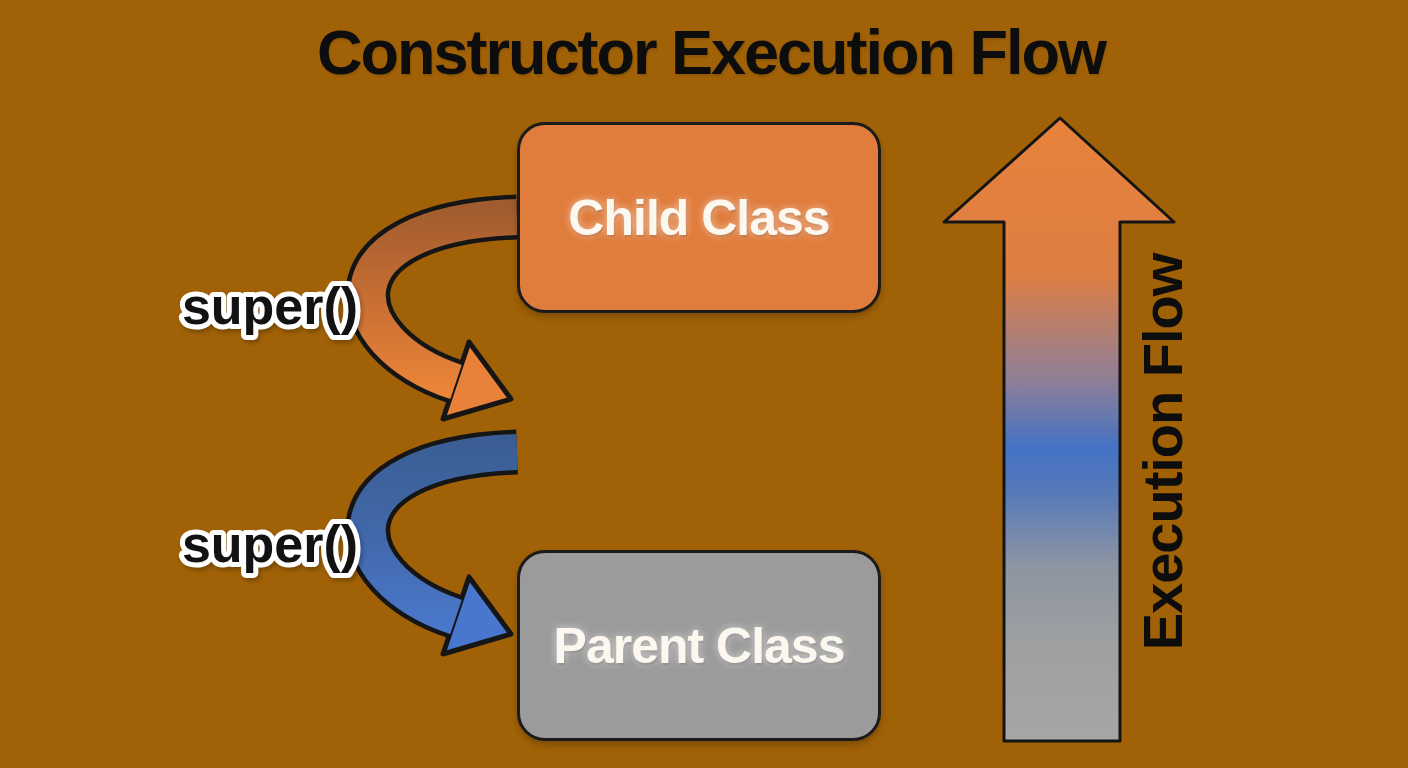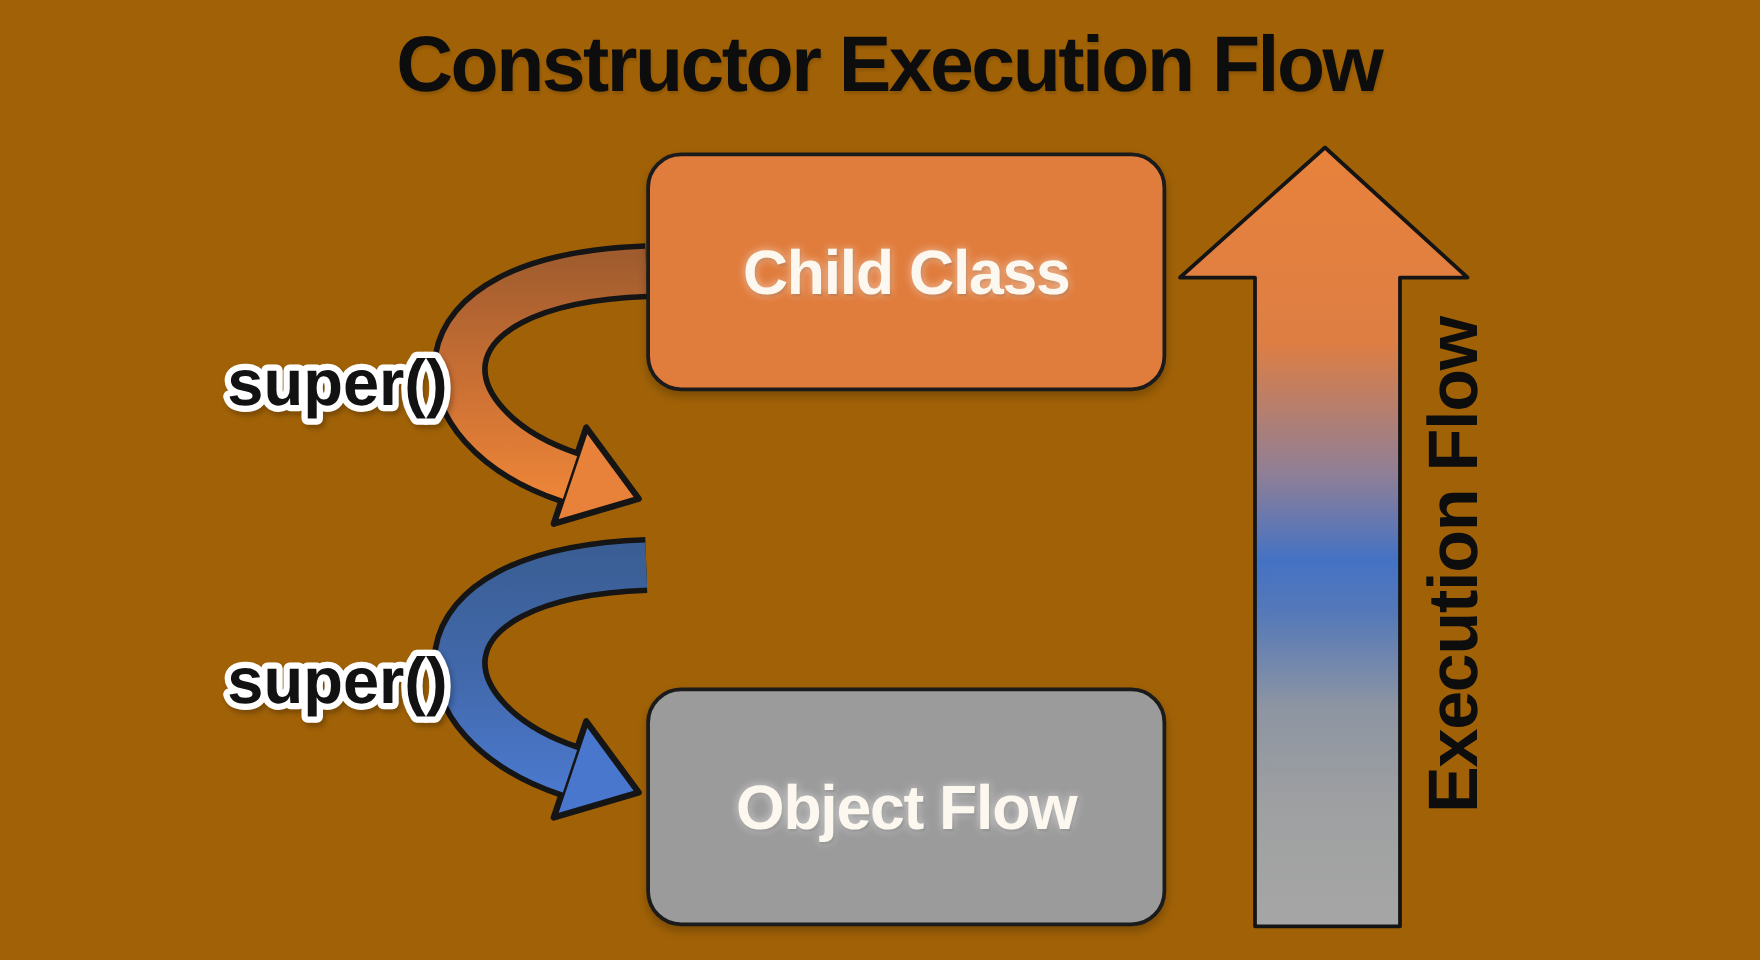--- a/index.html
+++ b/index.html
@@ -33,7 +33,7 @@
   .box {
     position: absolute;
     left: 517px;
-    width: 416px;
+    width: 364px;
     height: 191px;
     box-sizing: border-box;
     border: 3px solid #1b1b1b;

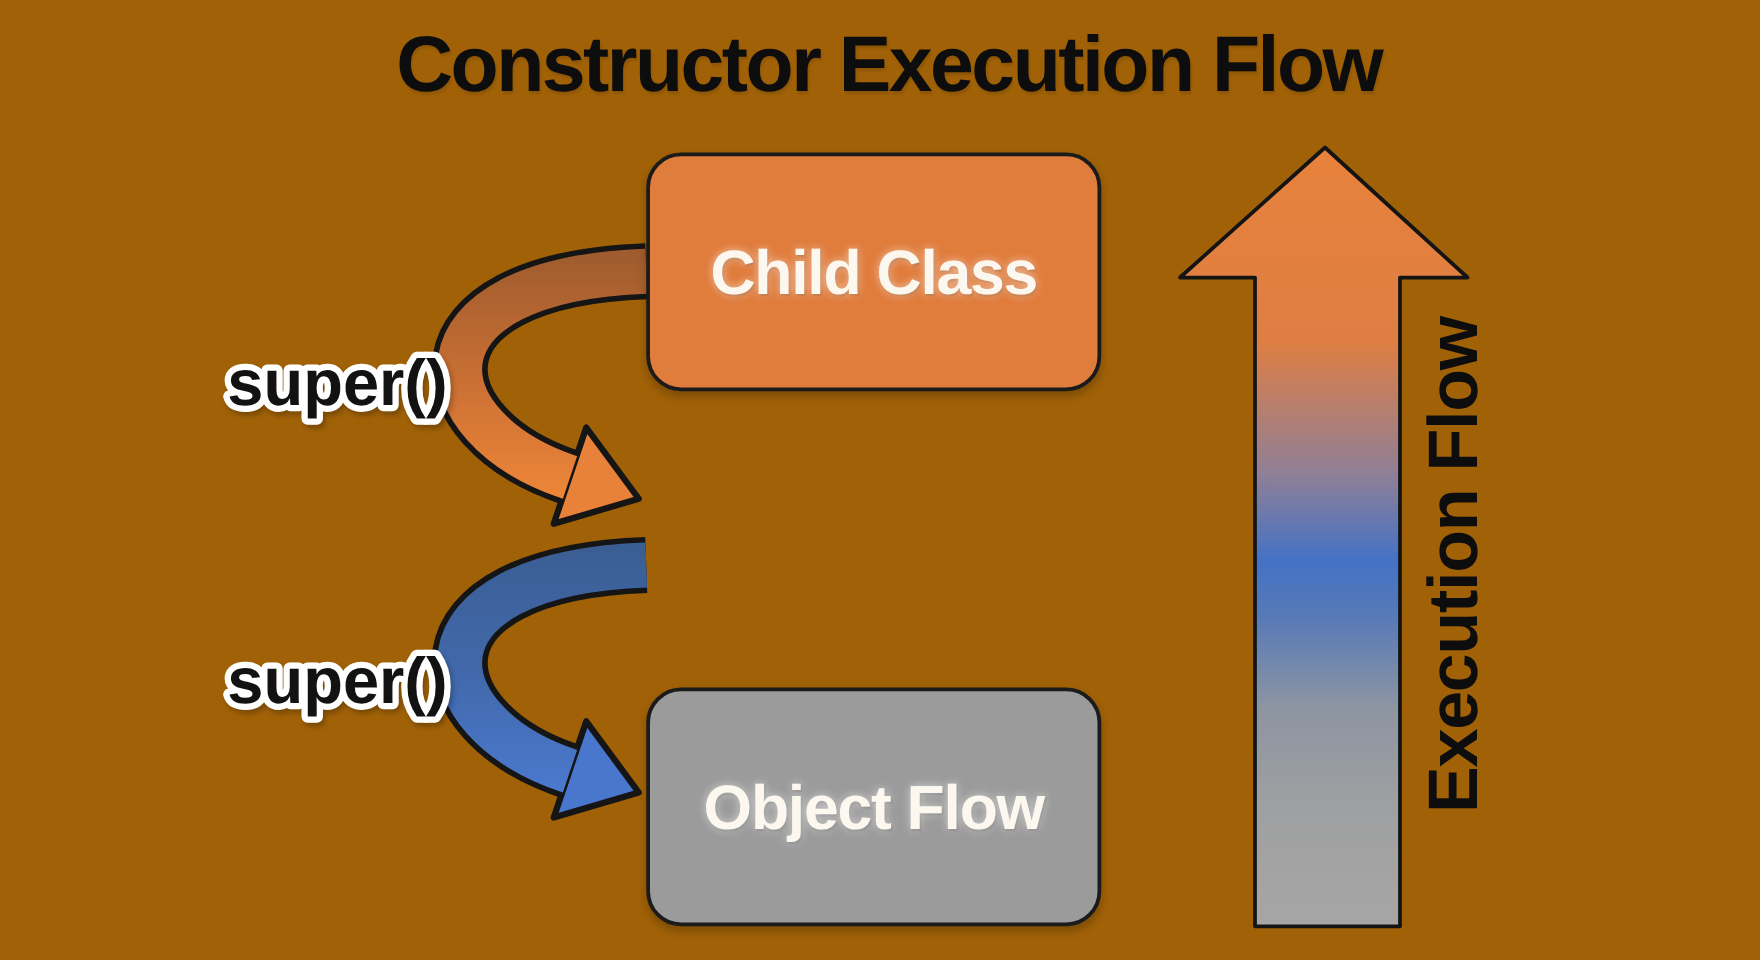--- a/index.html
+++ b/index.html
@@ -129,7 +129,7 @@
     <span class="box-label">Child Class</span>
   </div>
   <div class="box box-object">
-    <span class="box-label">Object Flow</span>
+    <span class="box-label">Parent Class</span>
   </div>
 
 </div>

